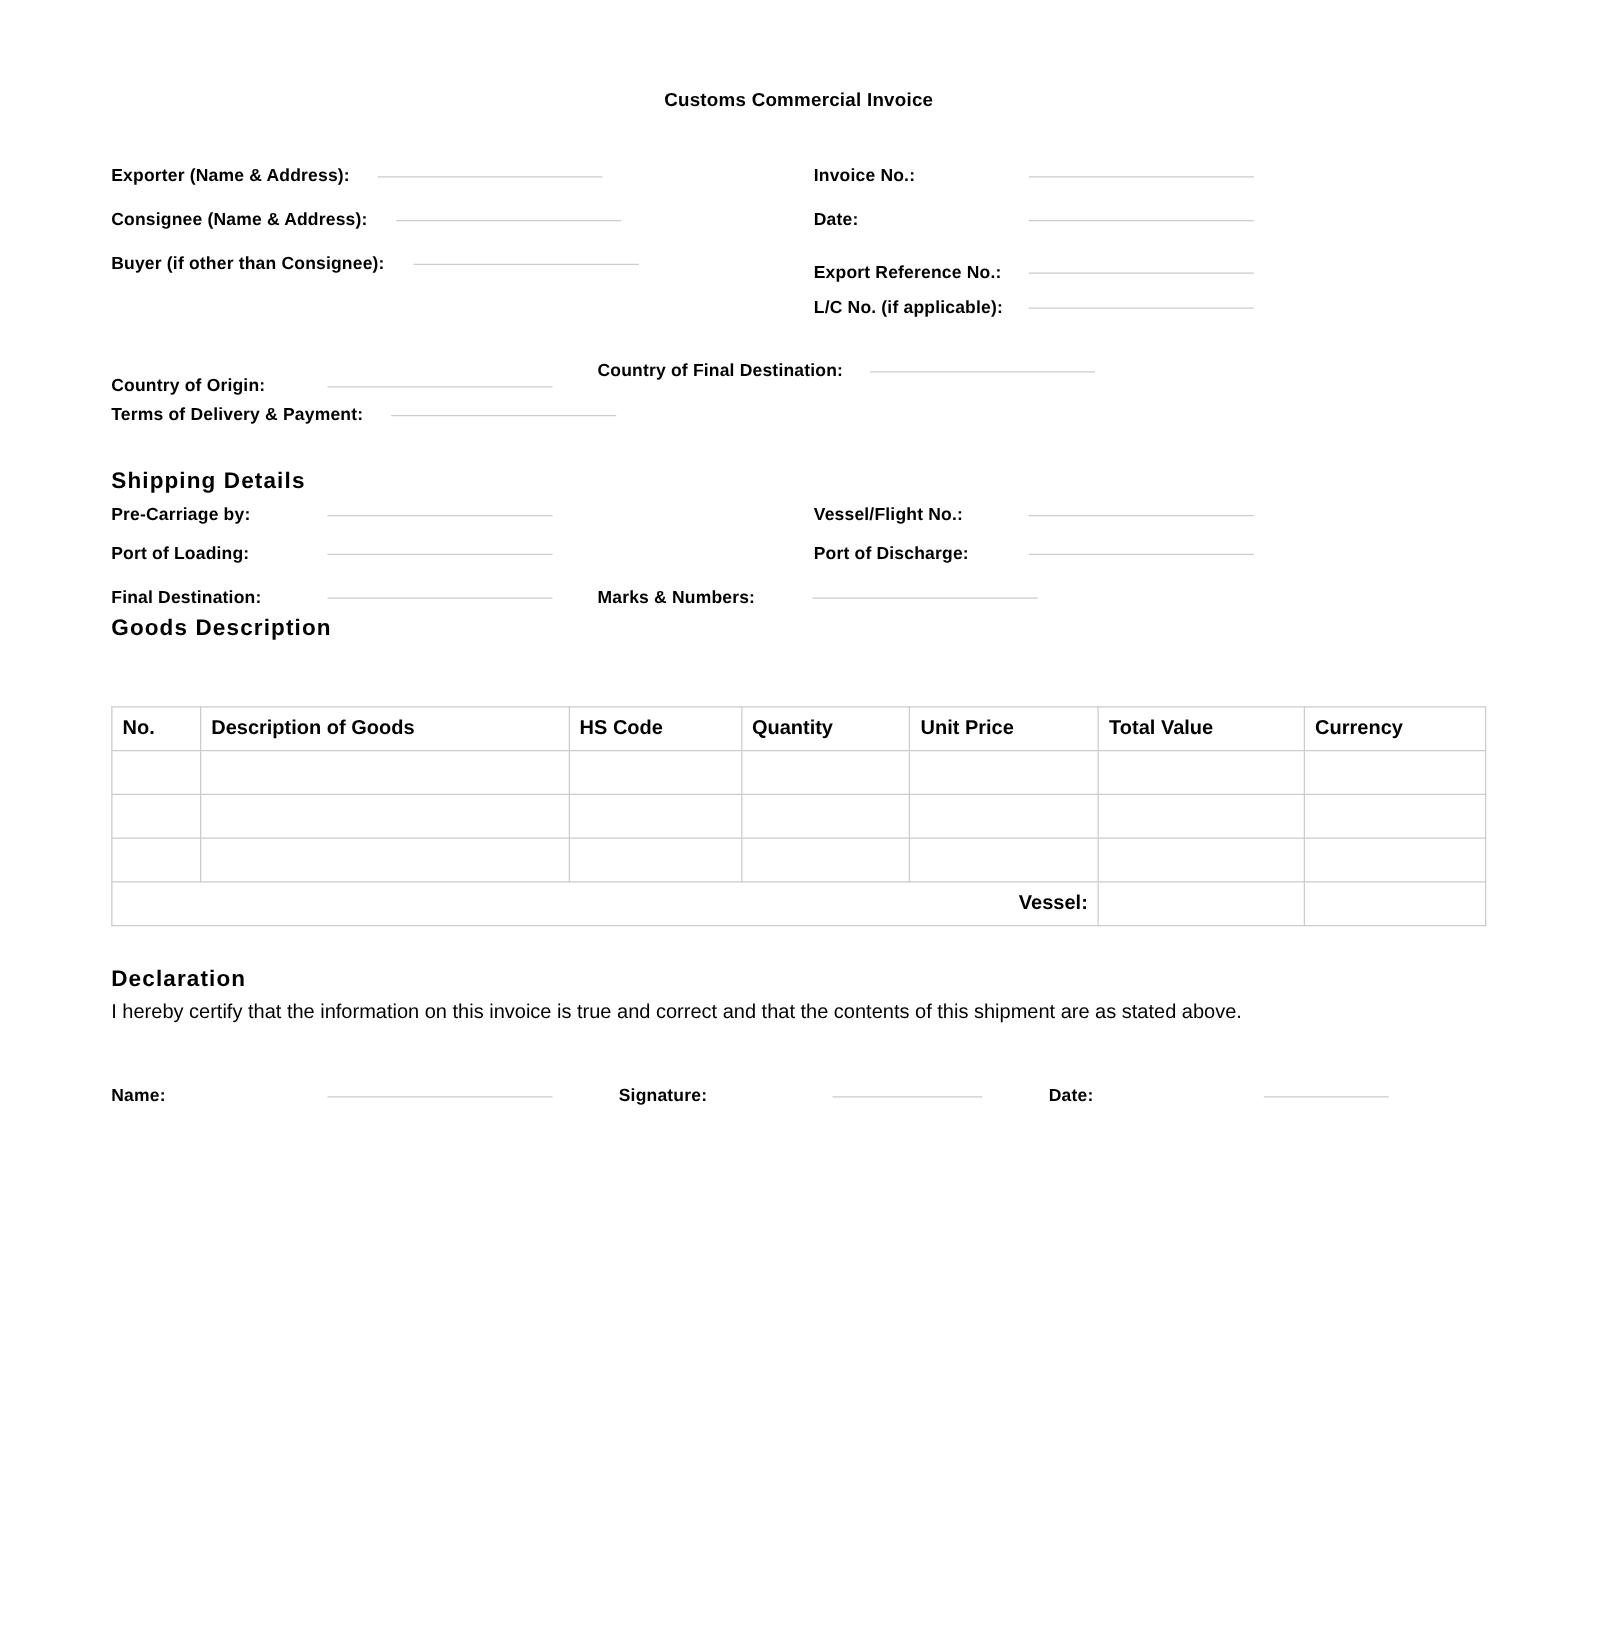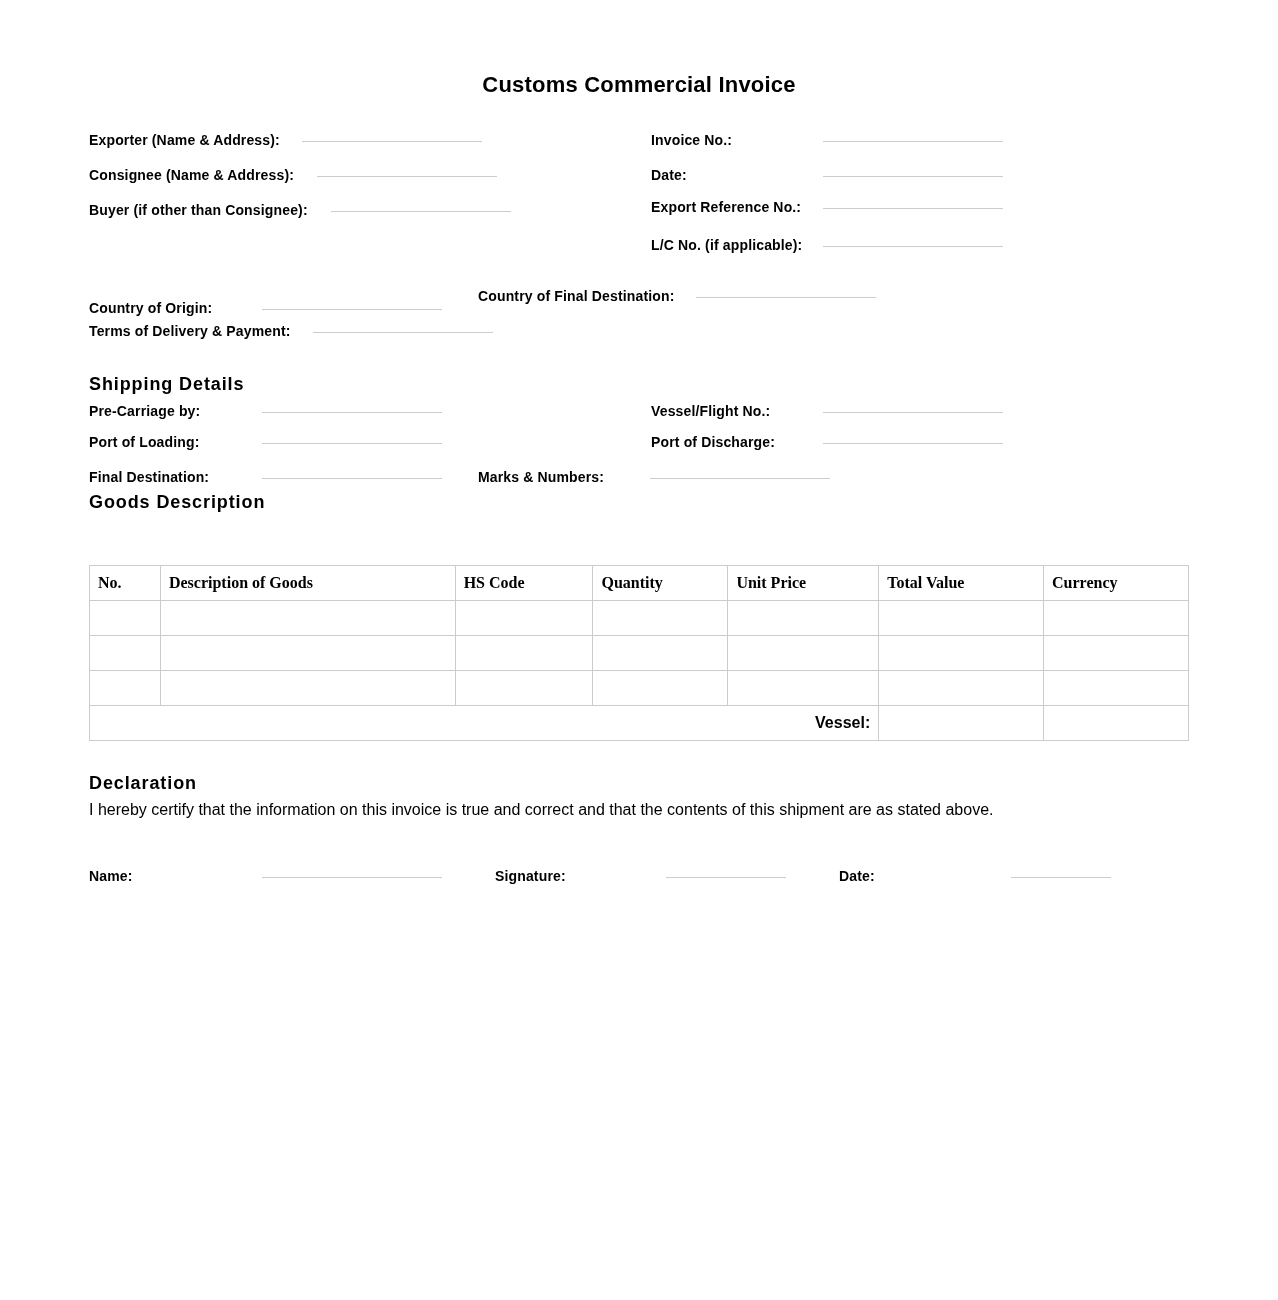--- a/index.html
+++ b/index.html
@@ -13,7 +13,7 @@
       position: absolute;
       top: 72px; left: 0; width: 1278px;
       text-align: center;
-      font-size: 22px; font-weight: bold;
+      font-size: 15px; font-weight: bold;
       letter-spacing: 0.2px;
     }
     .field {

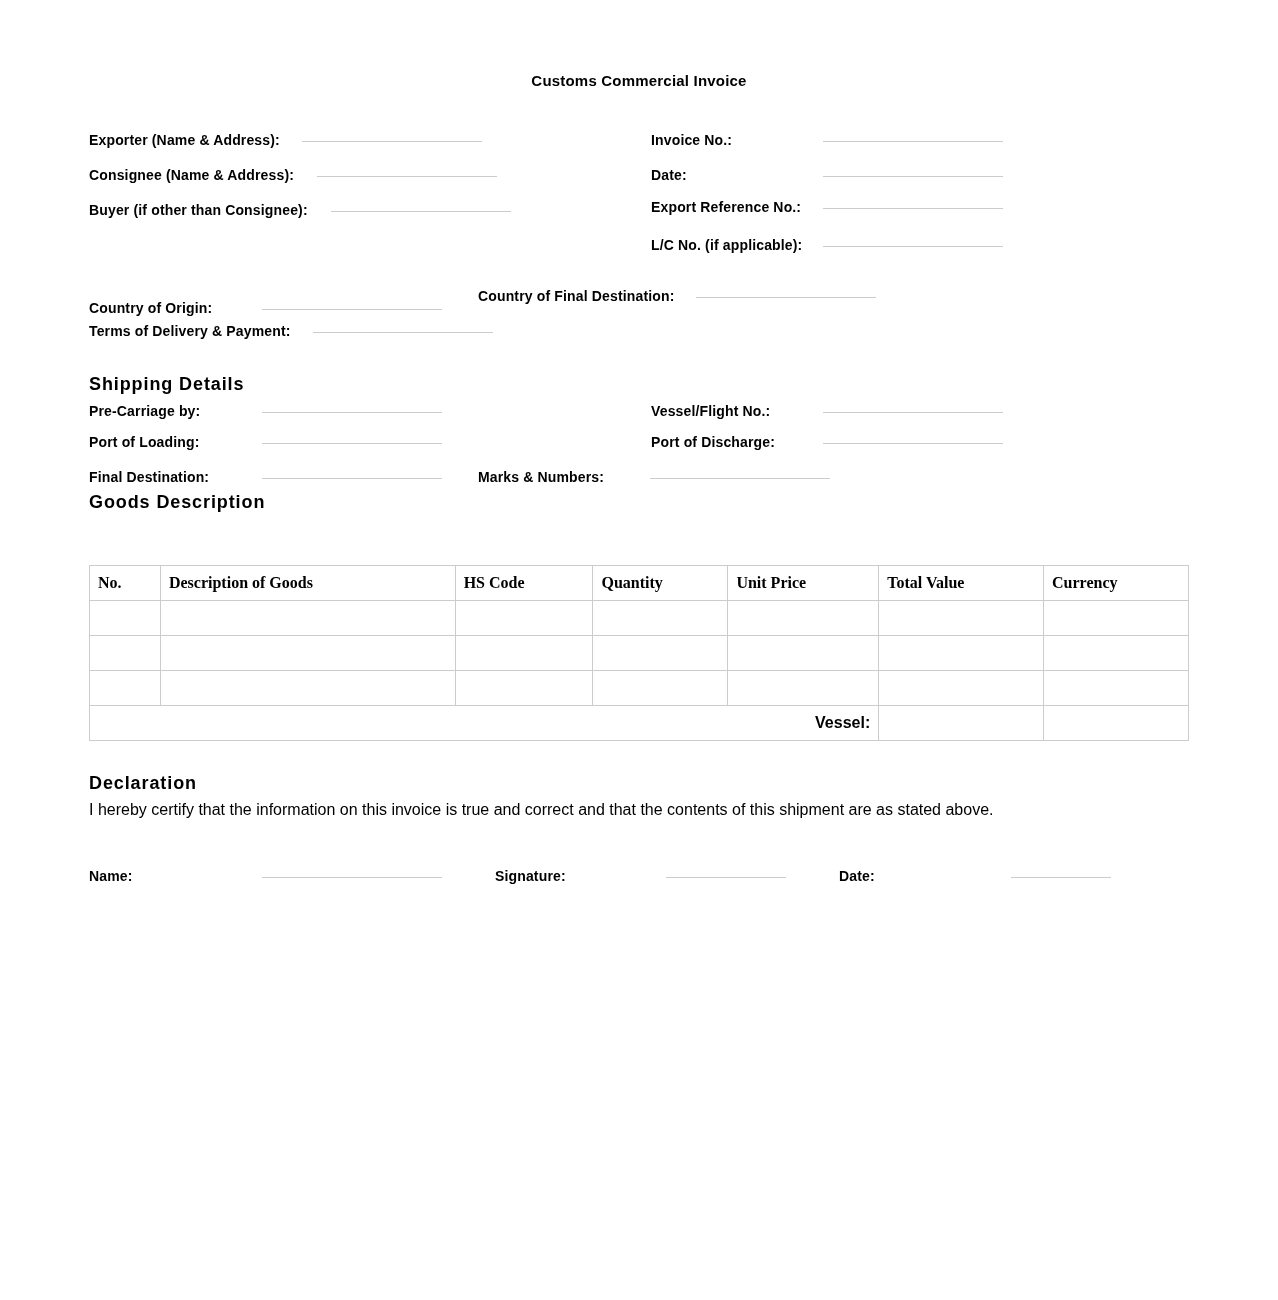--- a/index.html
+++ b/index.html
@@ -89,7 +89,7 @@
     <span class="lbl">Date:</span>
     <input class="line" style="left: 172px; width: 180px;" type="text">
   </div>
-  <div class="field" style="top:199px;left:651px;width:360px;">
+  <div class="field" style="top:209px;left:651px;width:360px;">
     <span class="lbl">Export Reference No.:</span>
     <input class="line" style="left: 172px; width: 180px;" type="text">
   </div>

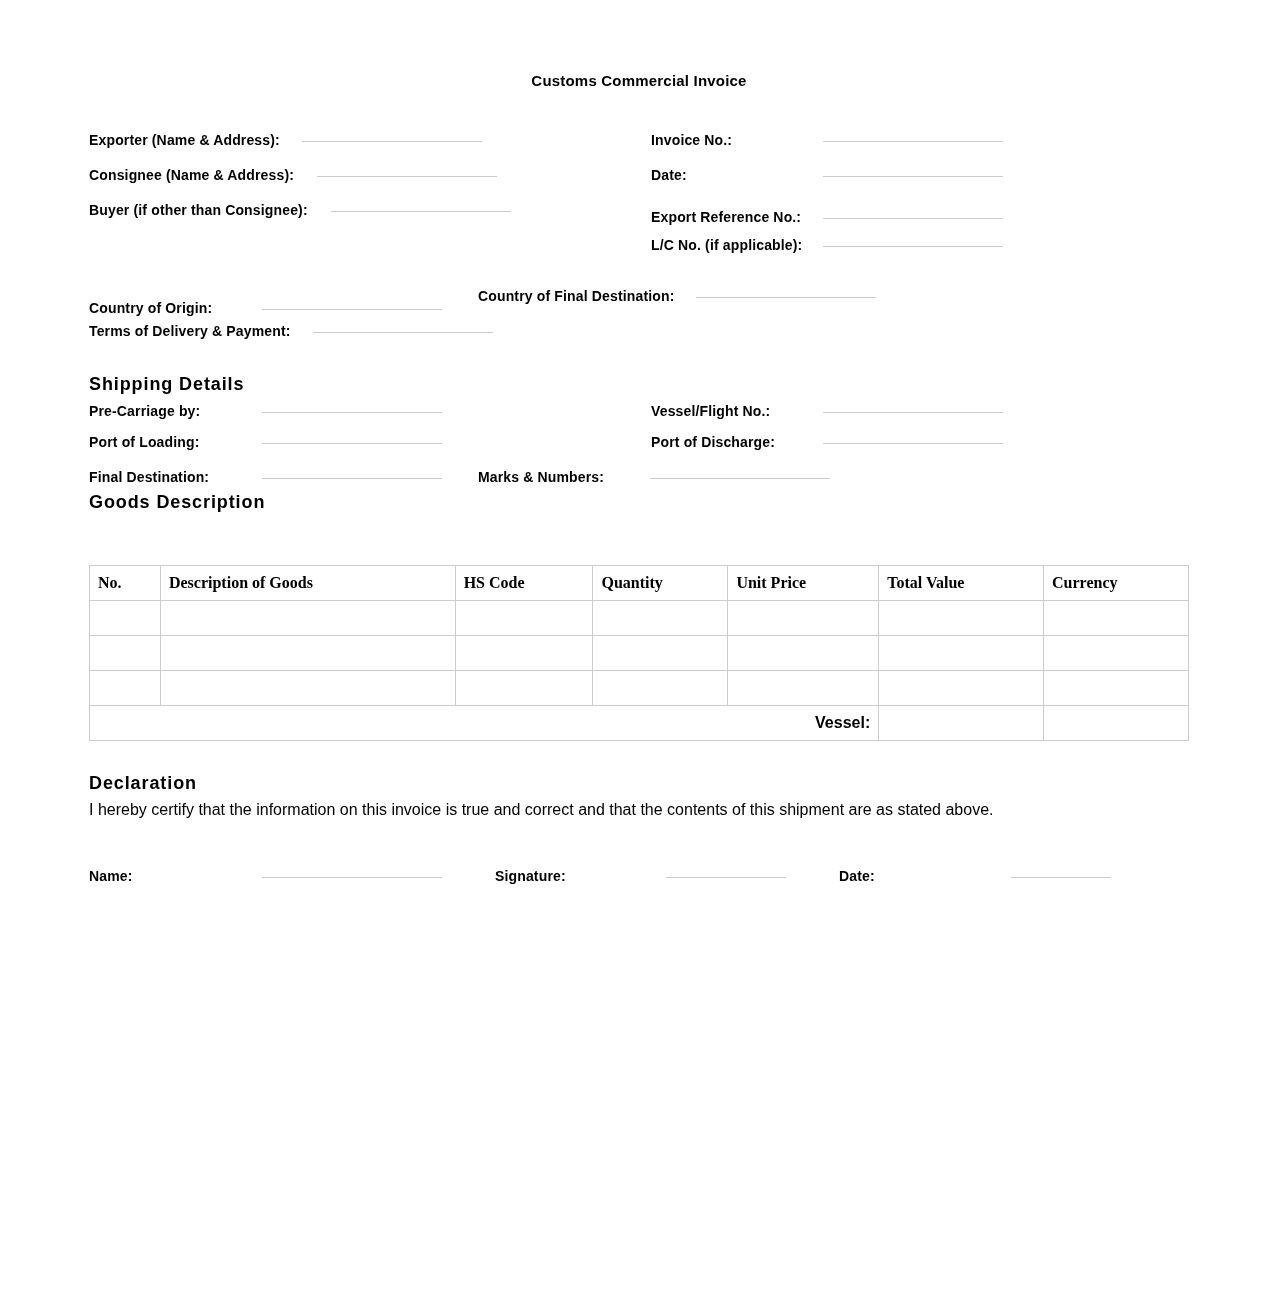--- a/index.html
+++ b/index.html
@@ -54,7 +54,7 @@
       text-align: left;
       vertical-align: middle;
     }
-    table.goods th { font-weight: bold; font-family: Liberation Serif, serif; }
+    table.goods th { font-weight: bold; }
     table.goods td.total-label { text-align: right; font-weight: bold; }
     .declaration-text {
       position: absolute; top: 801px; left: 89px;

